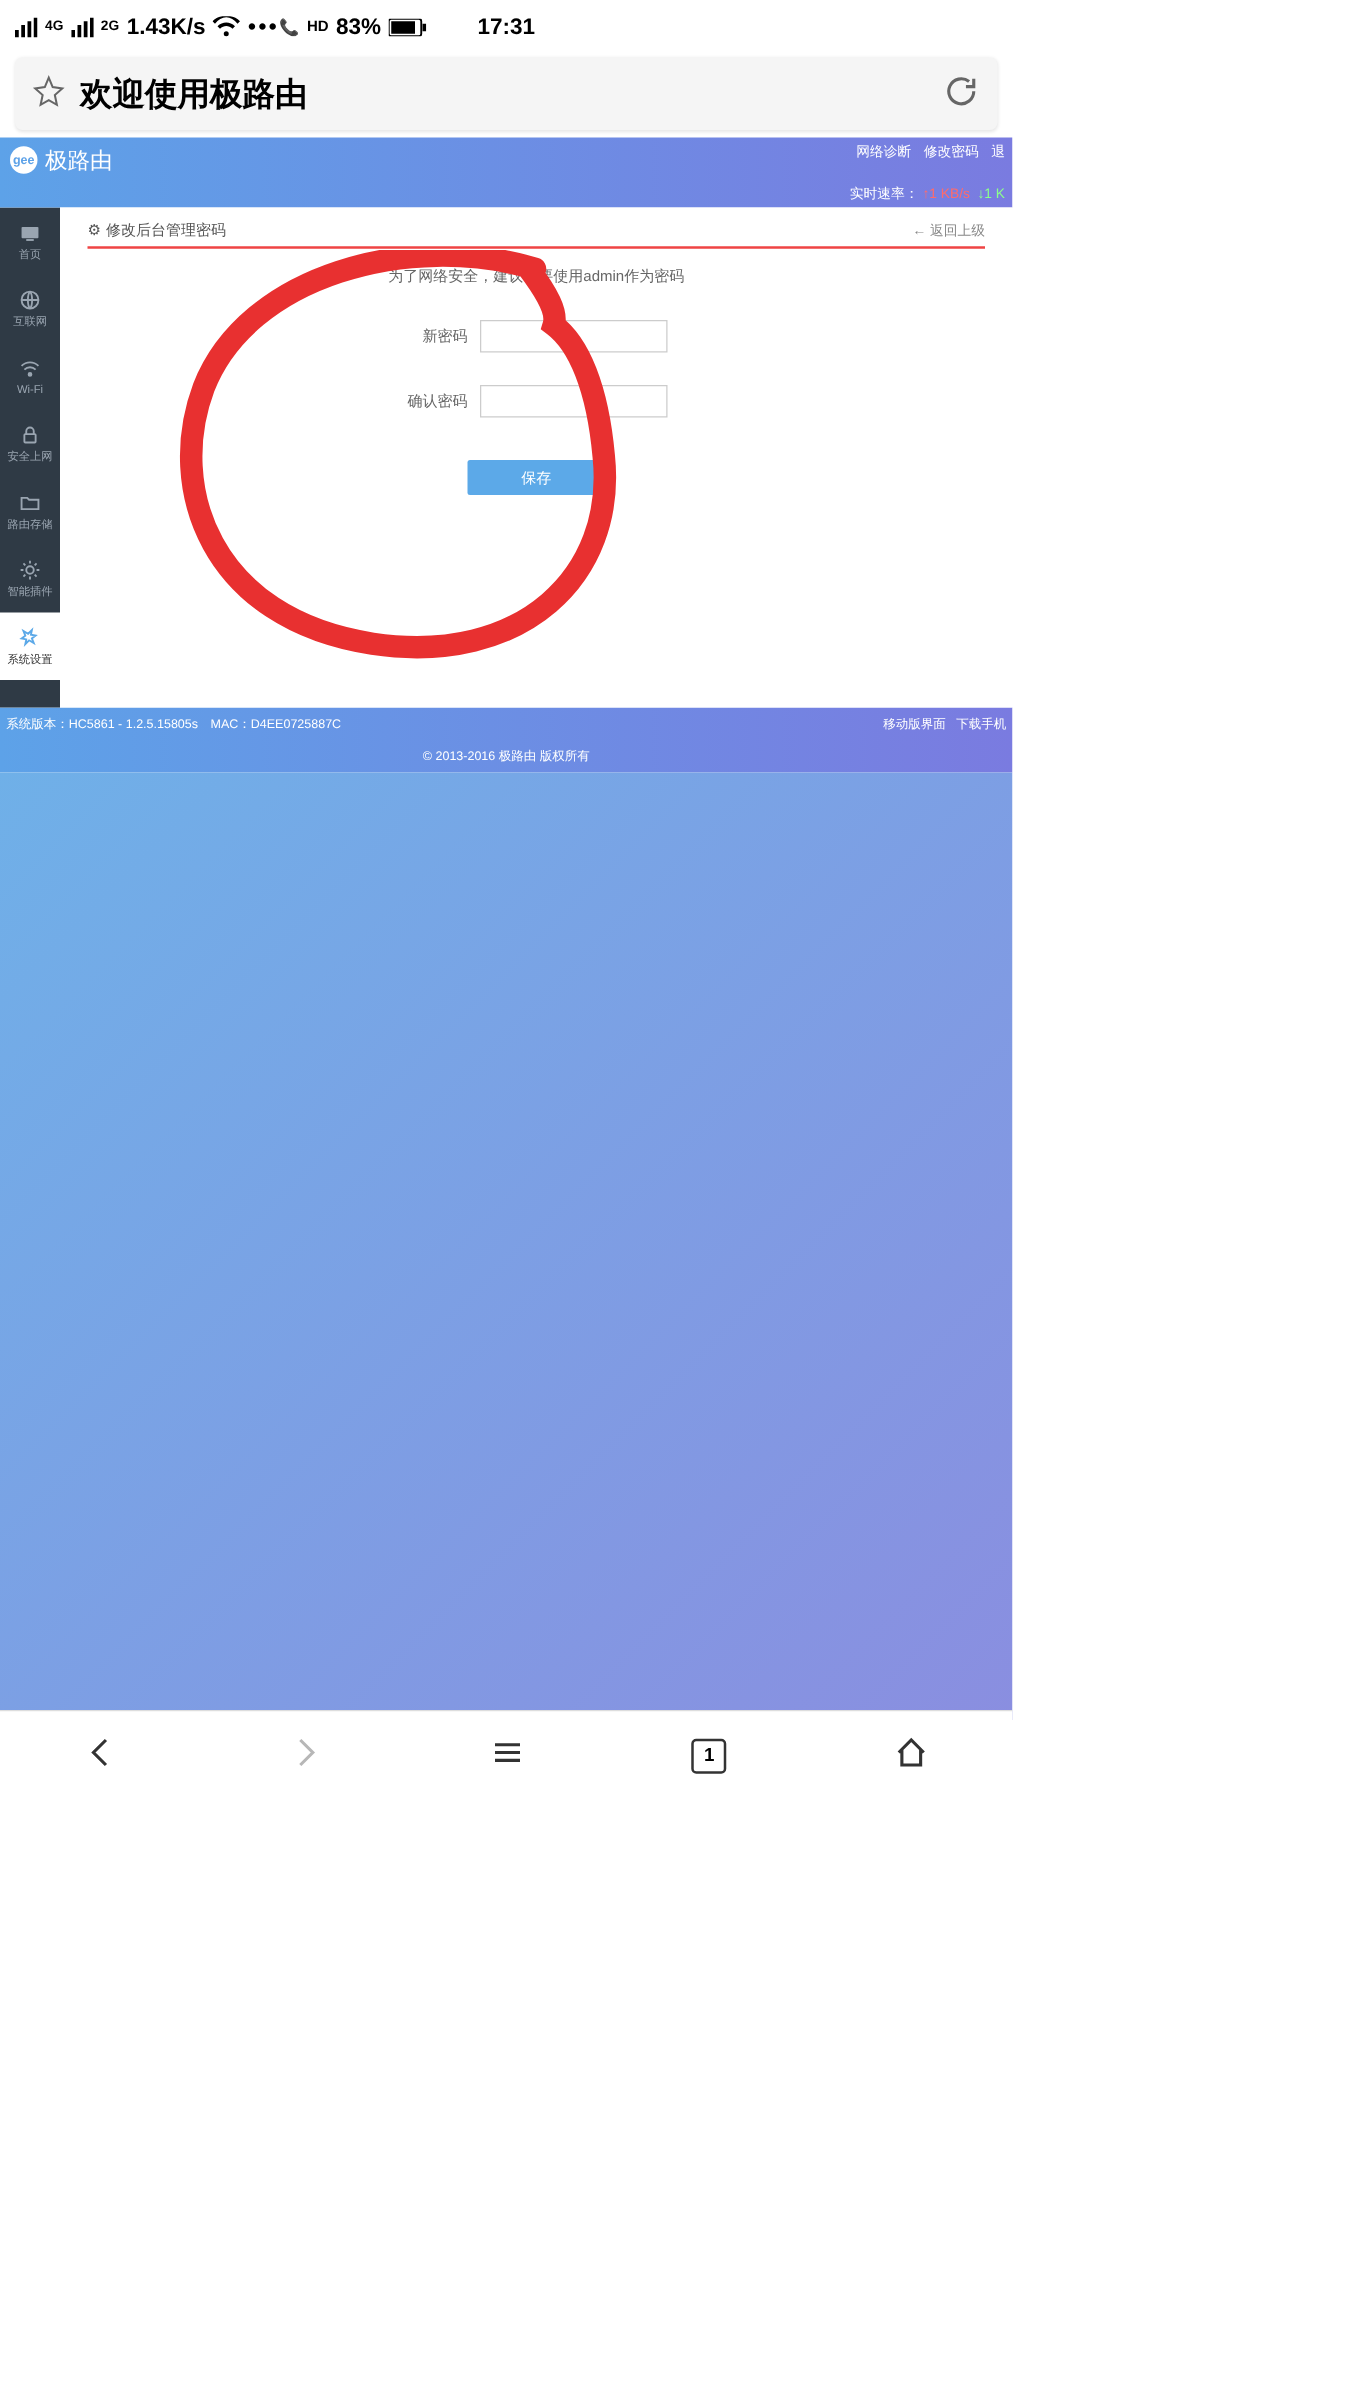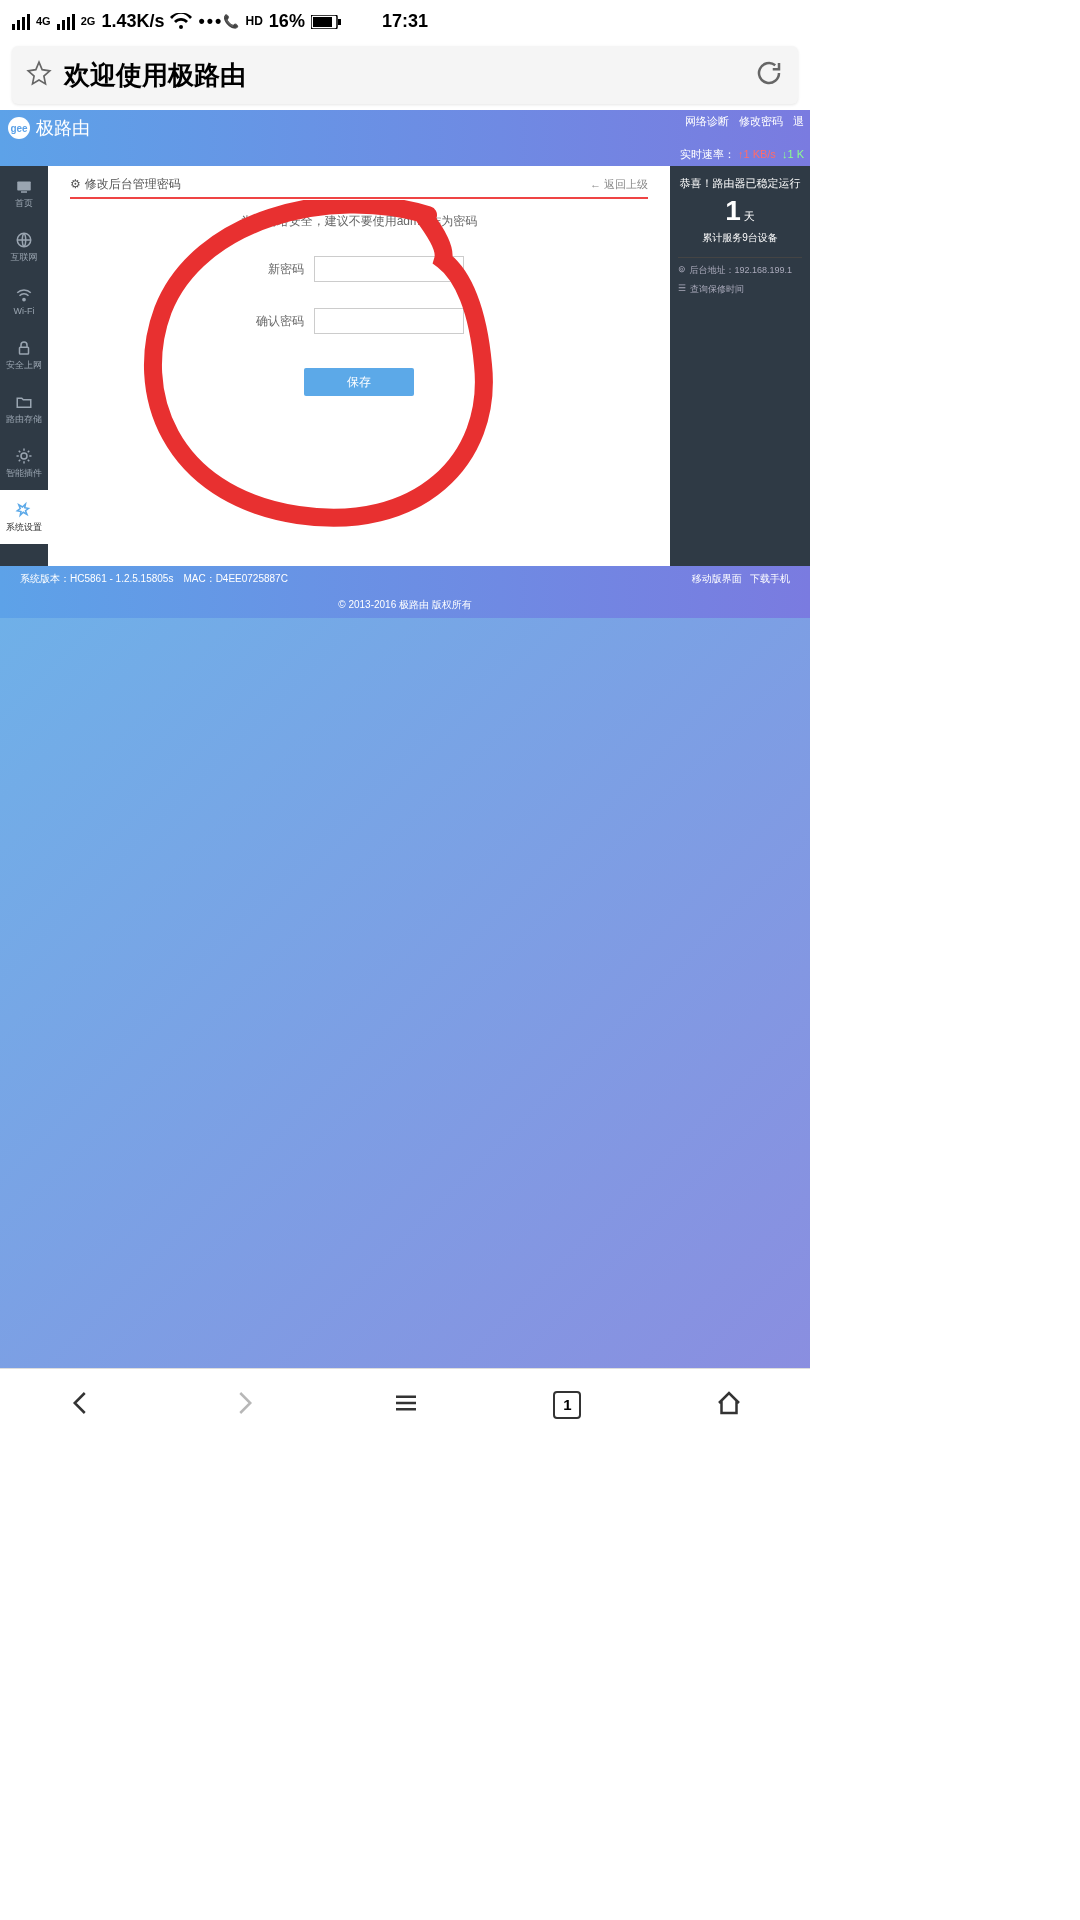--- a/index.html
+++ b/index.html
@@ -100,7 +100,7 @@
   <div class="right">
     <span style="font-size:13px;">📞</span>
     <span style="font-size:12px;">HD</span>
-    <span>16%</span>
+    <span>83%</span>
     <span class="battery-icon">
       <svg width="30" height="14" viewBox="0 0 30 14">
           <rect x="0" y="0" width="26" height="14" rx="2" fill="none" stroke="#000" stroke-width="1.5"></rect>

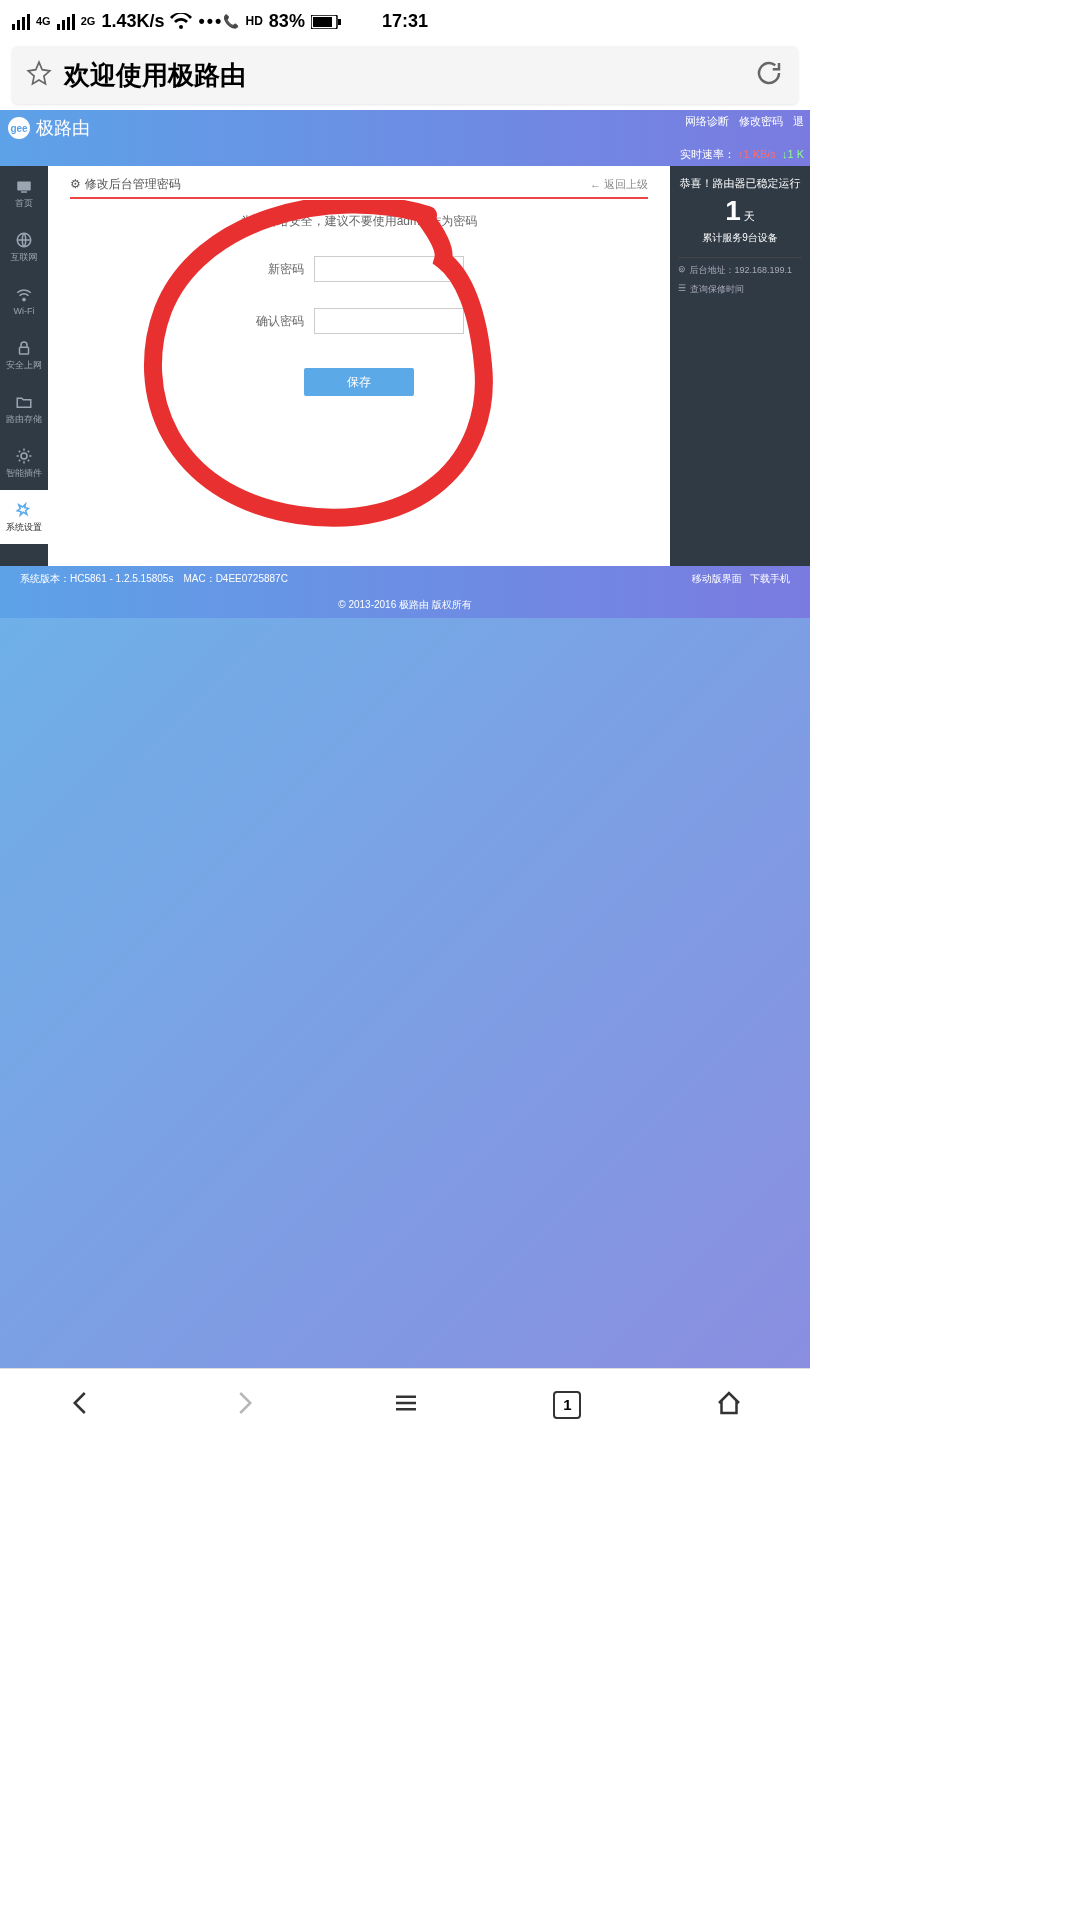--- a/index.html
+++ b/index.html
@@ -218,20 +218,6 @@
     </div>
   </div>
 
-  <div class="rcol">
-    <div class="congrats">恭喜！路由器已稳定运行</div>
-    <div class="days"><b>1</b> <span>天</span></div>
-    <div class="devcnt">累计服务9台设备</div>
-    <hr>
-    <div class="info">
-        <span>⊚</span>
-        <span><span>后台地址：</span><span>192.168.199.1</span></span>
-      </div>
-    <div class="info">
-        <span>☰</span>
-        <span>查询保修时间</span>
-      </div>
-  </div>
 </div>
 
 <div class="footer1">

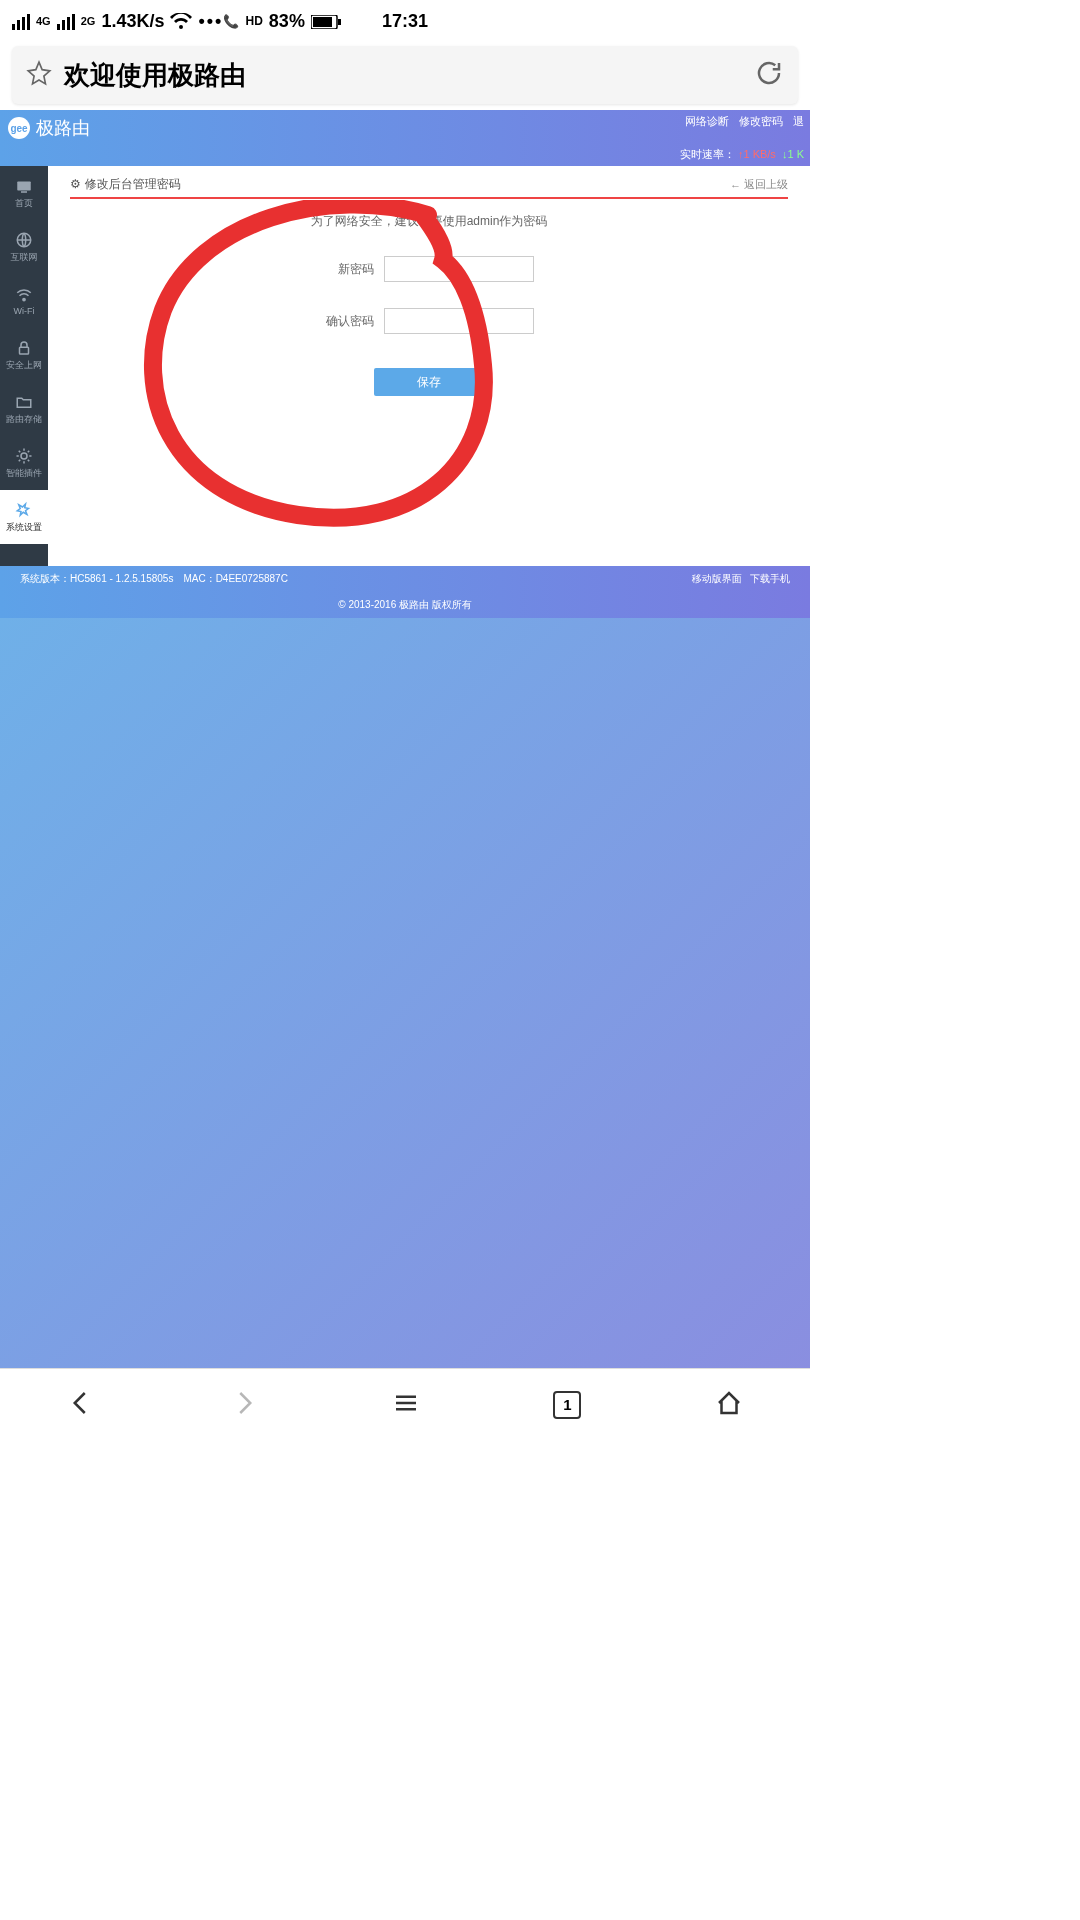--- a/index.html
+++ b/index.html
@@ -55,7 +55,7 @@
 .red-circle svg{width:100%;height:100%;}
 
 
-.footer1{height:26px;background:linear-gradient(90deg,#5da2e8 0%,#7a7be0 100%);color:#fff;font-size:10px;display:flex;align-items:center;justify-content:space-between;padding:0 20px;}
+.footer1{height:26px;background:linear-gradient(90deg,#5da2e8 0%,#7a7be0 100%);color:#fff;font-size:10px;display:flex;align-items:center;justify-content:space-between;padding:0 5px;}
 .copy{height:26px;background:linear-gradient(90deg,#5da2e8 0%,#7a7be0 100%);color:#fff;font-size:10px;display:flex;align-items:center;justify-content:center;}
 .gradient-bg{height:758px;background:linear-gradient(135deg,#6fb0e8 0%,#8a8ee0 100%);}
 

